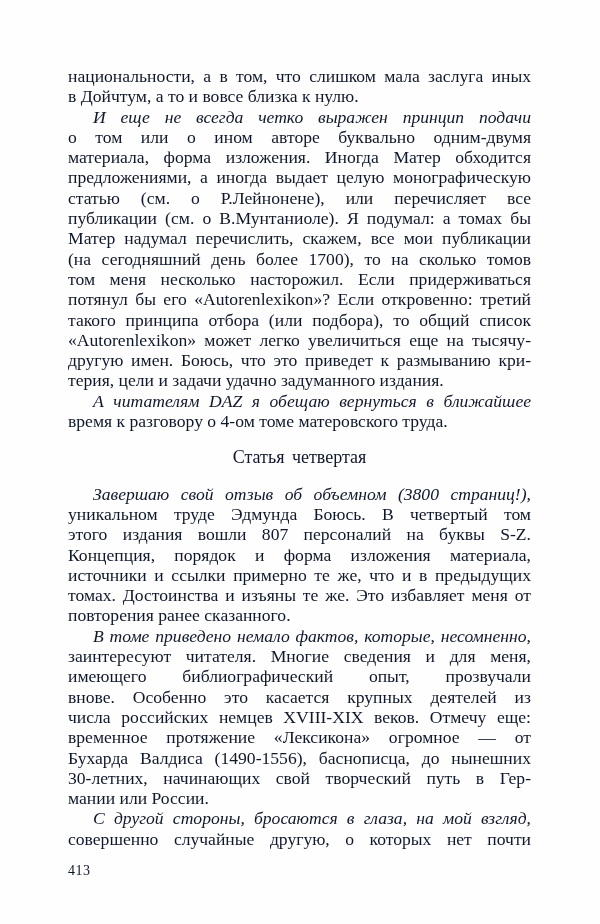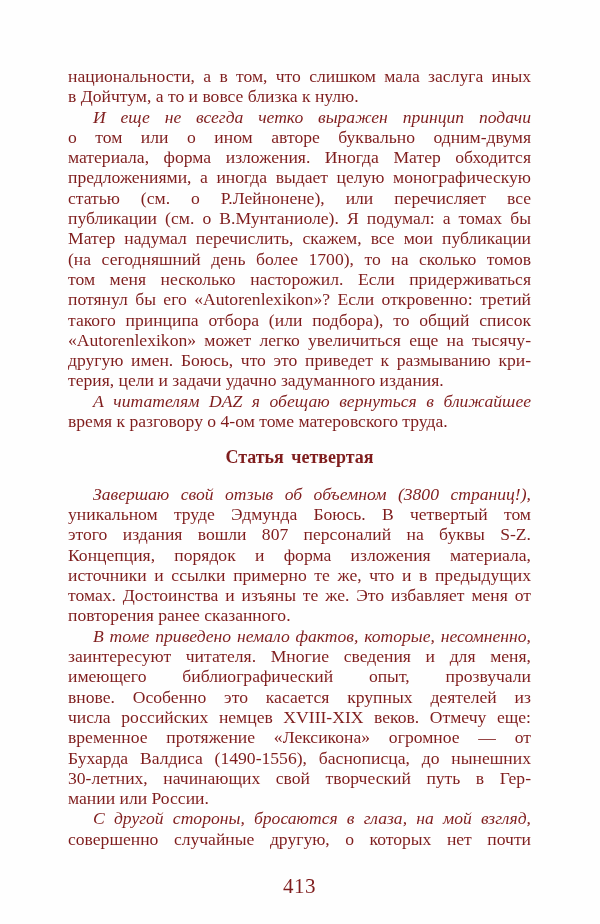--- a/index.html
+++ b/index.html
@@ -13,7 +13,7 @@
     height: 924px;
     background: #fefefe;
     font-family: "Liberation Serif", "DejaVu Serif", serif;
-    color: #7f1d1d;
+    color: #0f172a;
     overflow: hidden;
   }
   .text-block {

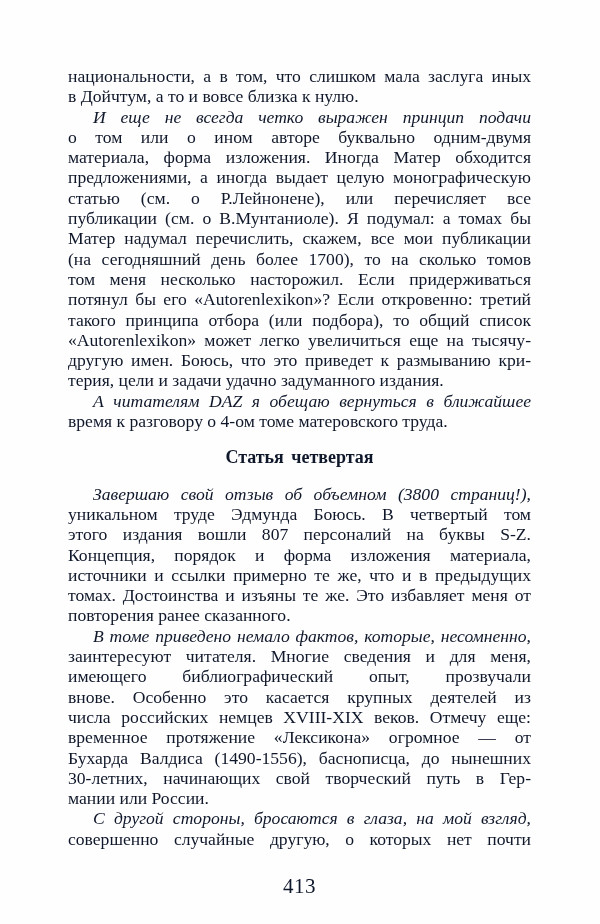--- a/index.html
+++ b/index.html
@@ -37,7 +37,7 @@
   }
   .heading {
     text-align: center;
-    font-weight: bold;
+    font-weight: normal;
     word-spacing: 3px;
     margin: 16px 0 16px 0;
     font-size: 18px;

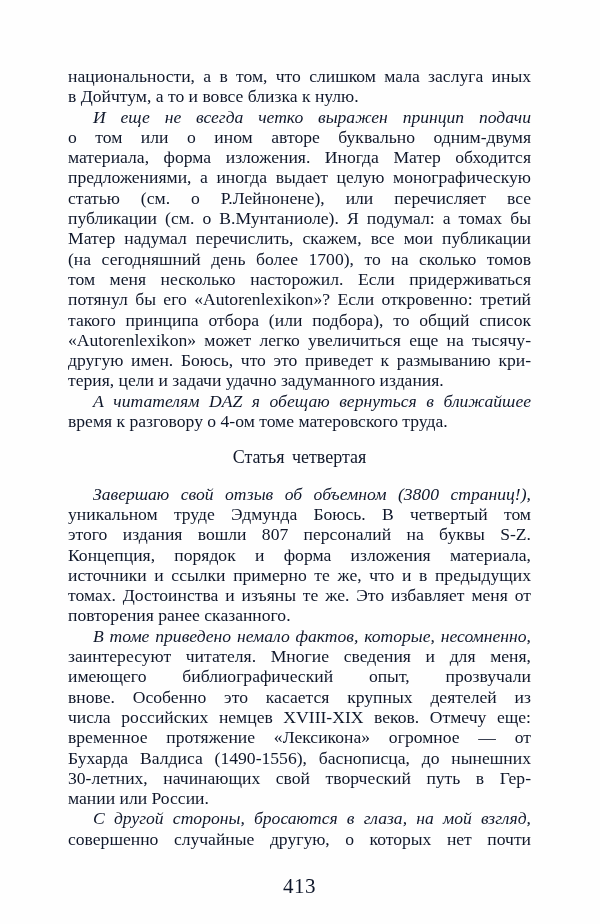--- a/index.html
+++ b/index.html
@@ -43,9 +43,8 @@
     font-size: 18px;
   }
   .page-number {
-    text-align: center;
-    margin-top: 27px;
-    font-size: 21px;
+    margin-top: 12px;
+    font-size: 14px;
     letter-spacing: 0.5px;
   }
 </style>

